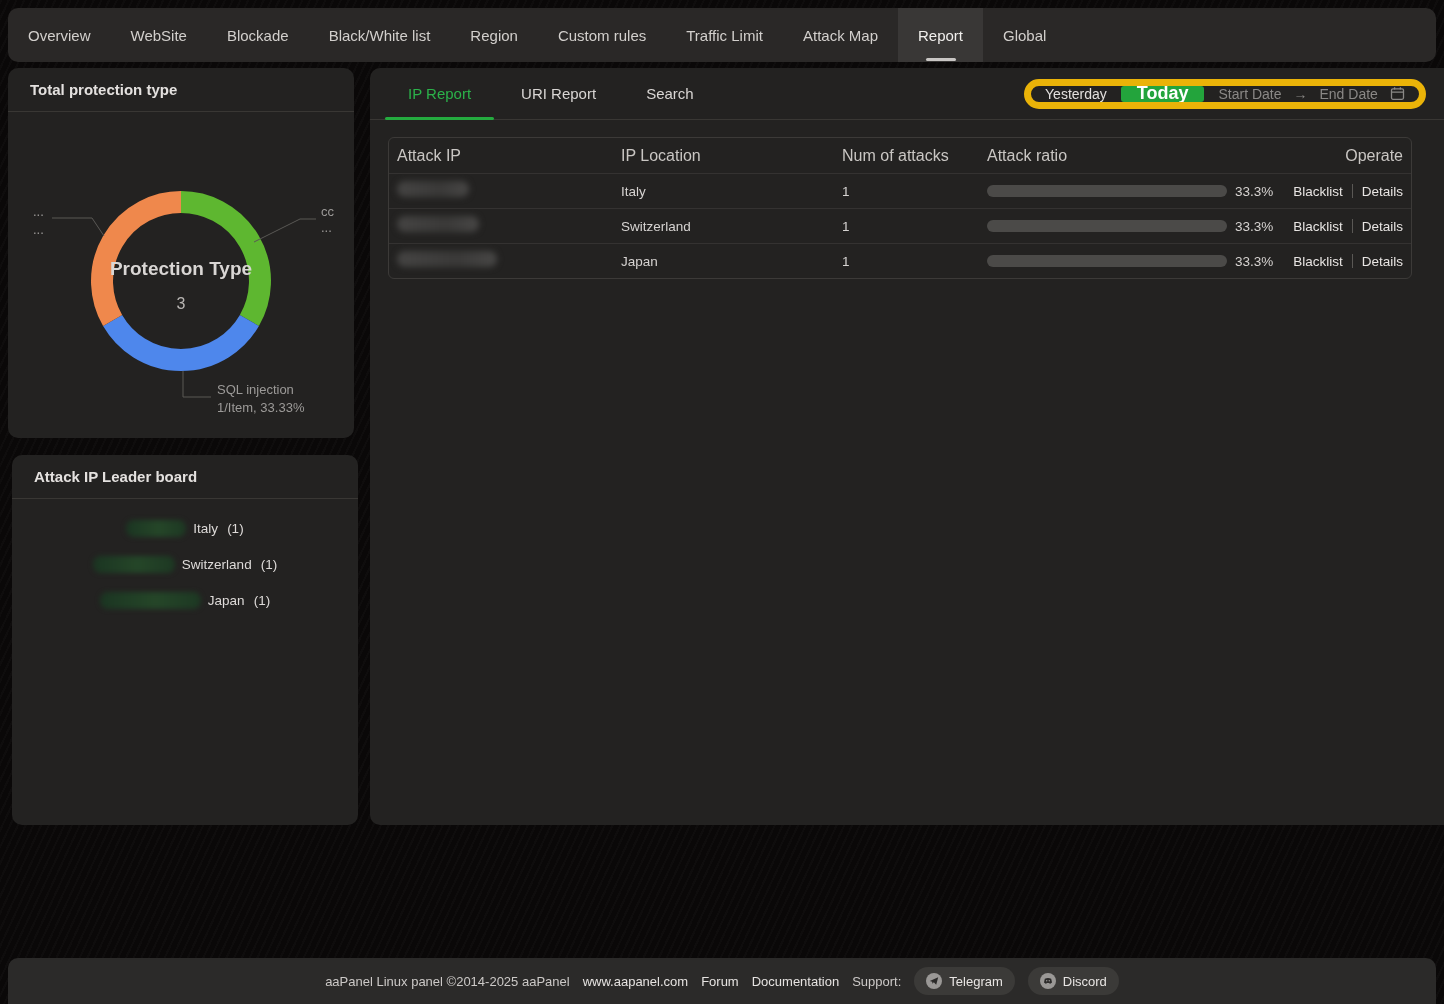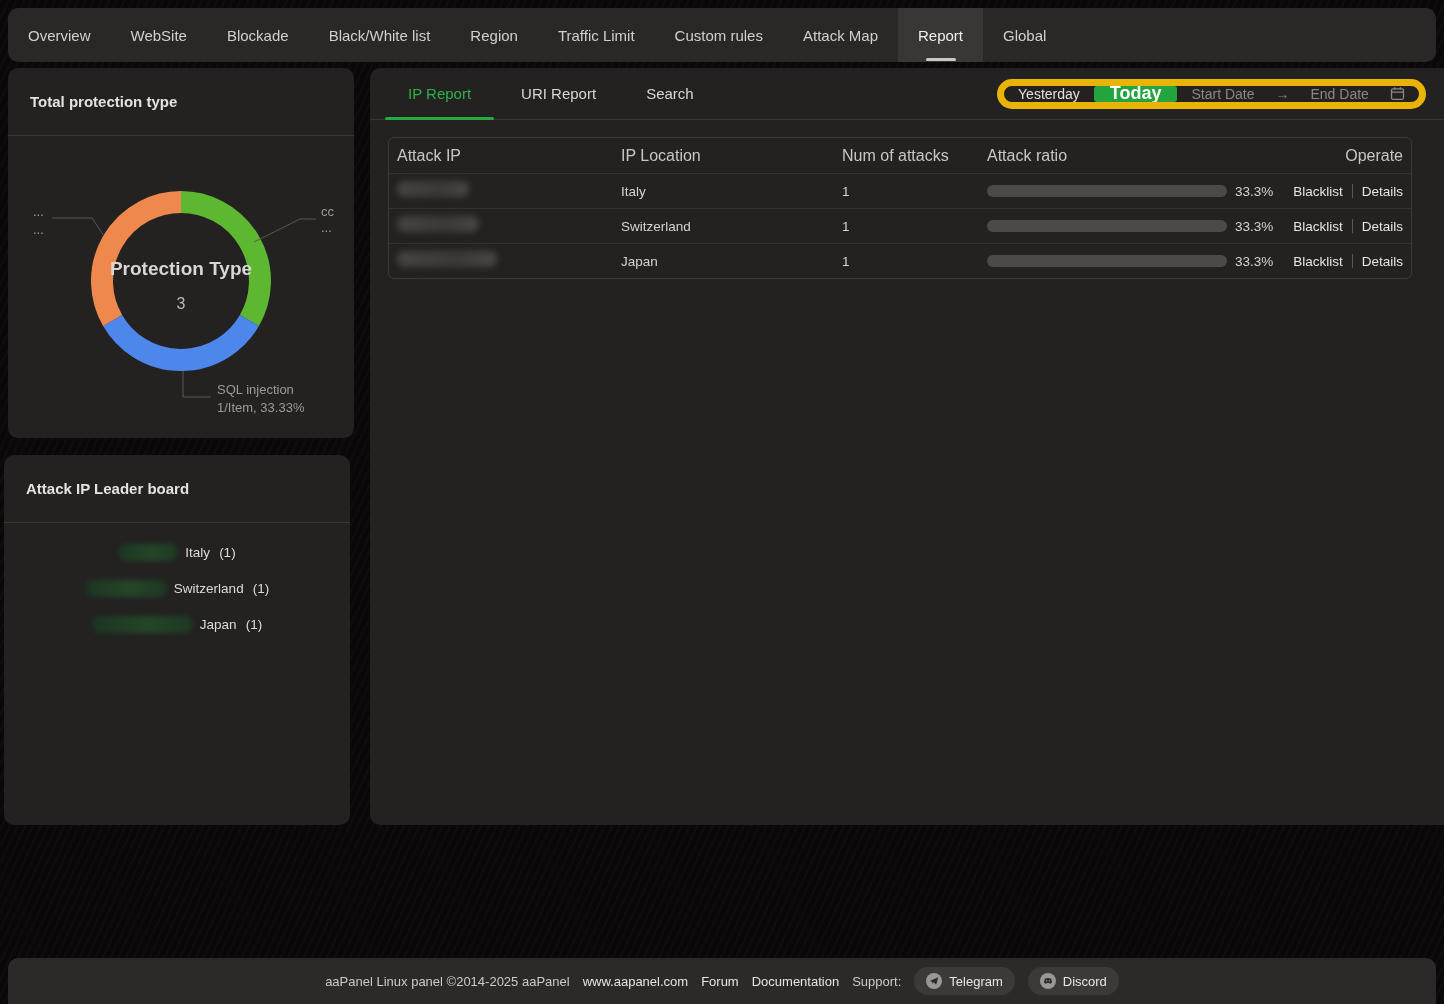--- a/index.html
+++ b/index.html
@@ -138,8 +138,8 @@
   <div class="nav-item">Blockade</div>
   <div class="nav-item">Black/White list</div>
   <div class="nav-item">Region</div>
+  <div class="nav-item">Custom rules</div>
   <div class="nav-item">Traffic Limit</div>
-  <div class="nav-item">Custom rules</div>
   <div class="nav-item">Attack Map</div>
   <div class="nav-item active">Report</div>
   <div class="nav-item">Global</div>

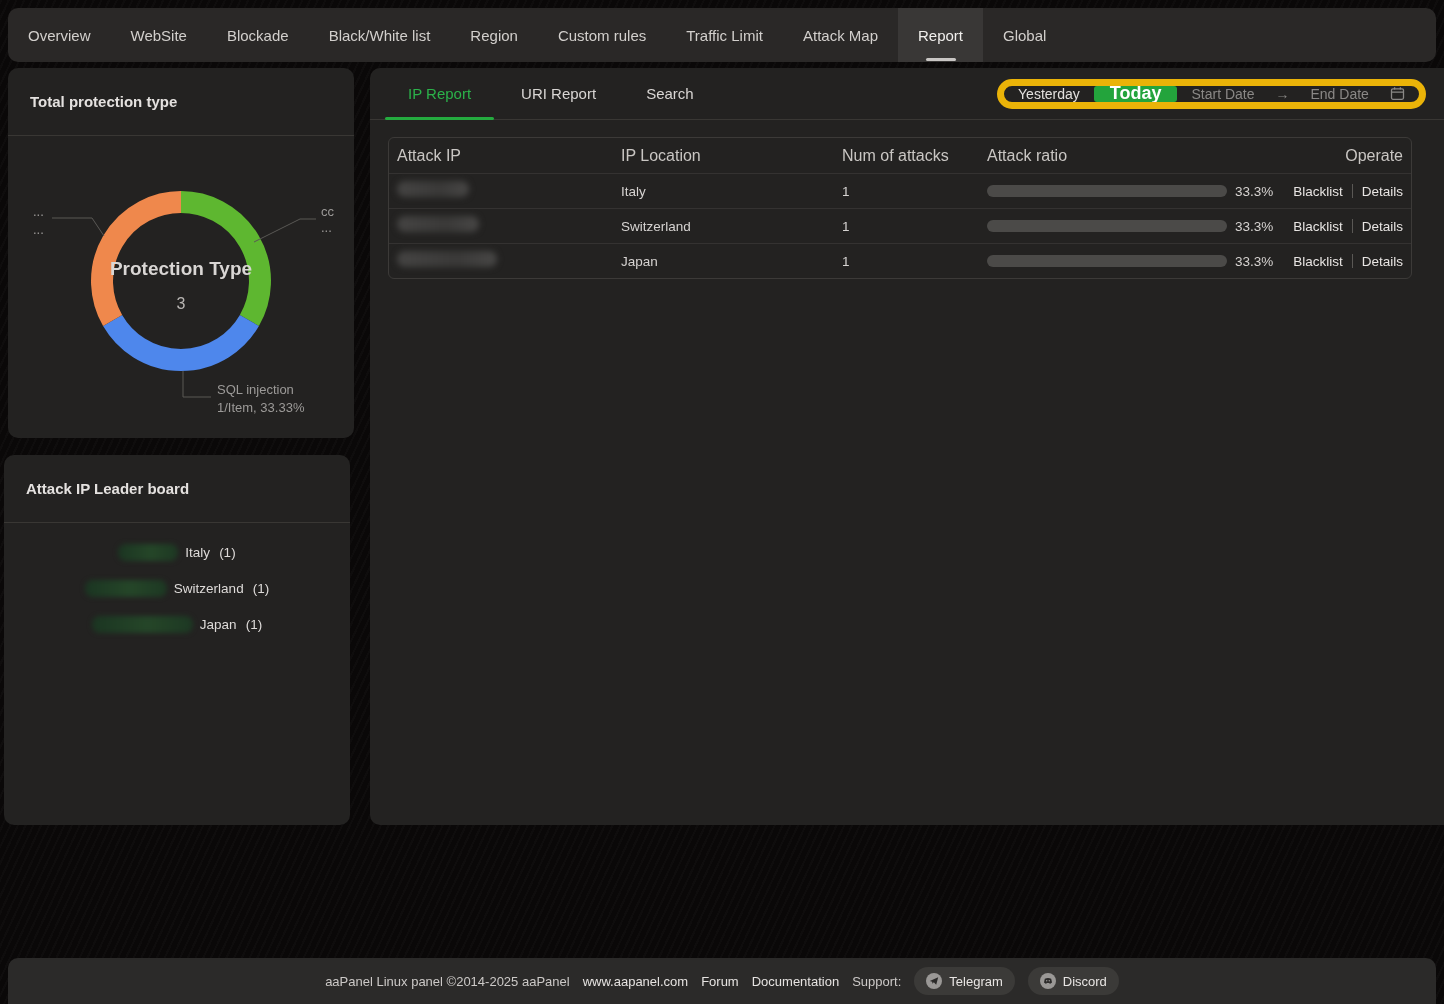--- a/index.html
+++ b/index.html
@@ -36,7 +36,7 @@
   .panel-leaderboard{ left:4px; top:455px; width:346px; height:370px; }
   .panel-main{ left:370px; top:68px; width:1170px; height:757px; }
   .panel-header{
-    height:68px; display:flex; align-items:center; padding:0 22px;
+    height:44px; display:flex; align-items:center; padding:0 22px;
     font-size:15px; font-weight:700; color:#e4e1df;
     border-bottom:1px solid #393734;
   }

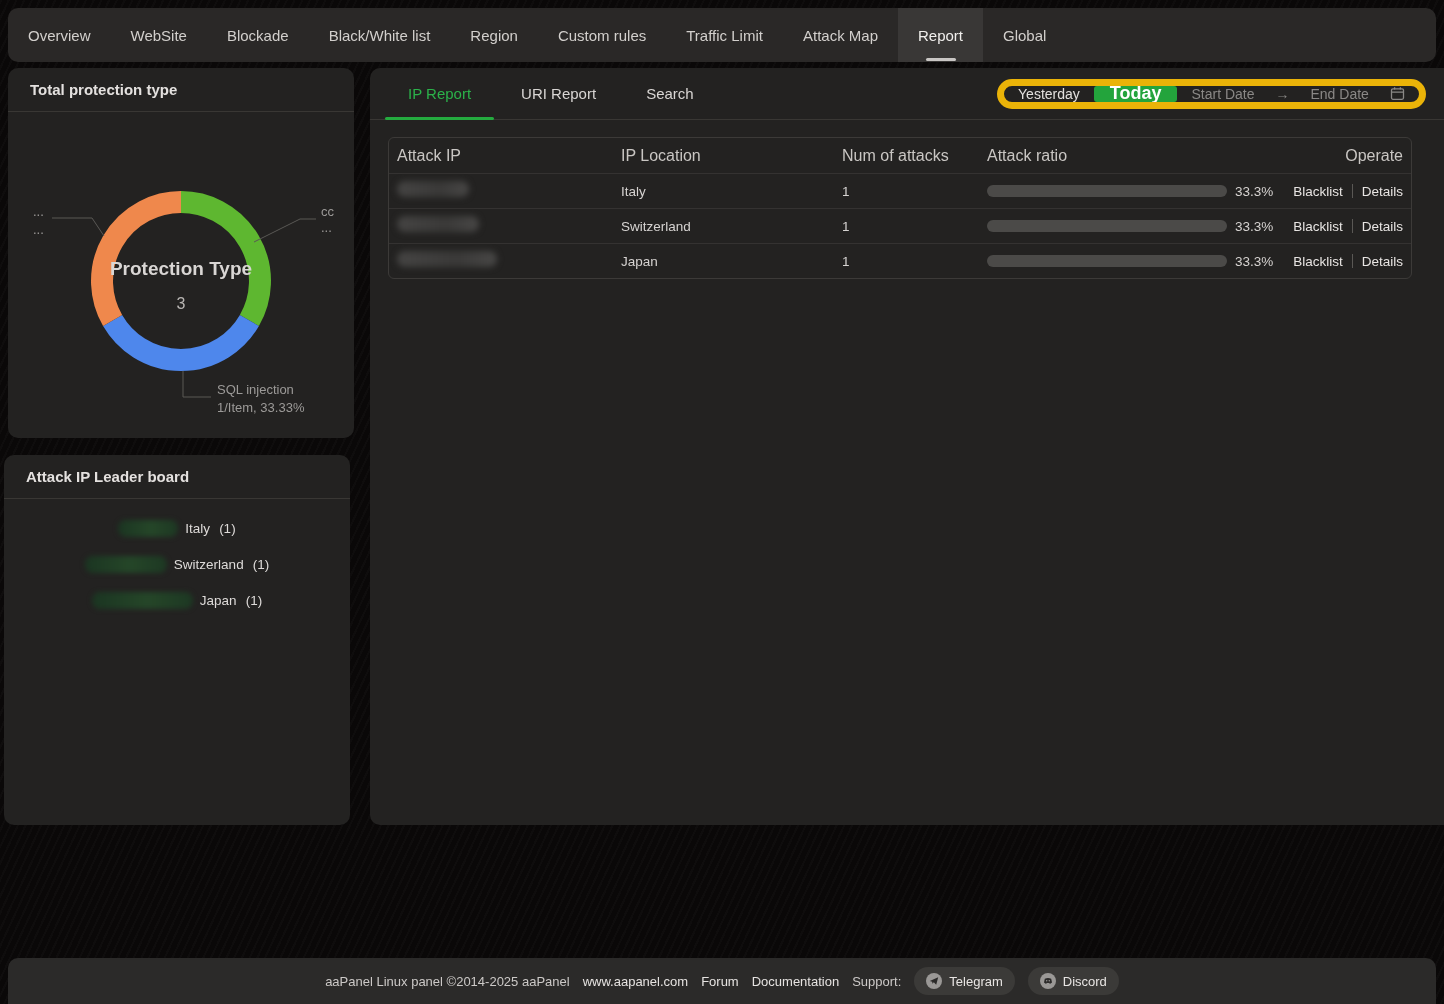--- a/index.html
+++ b/index.html
@@ -82,7 +82,7 @@
     font-size:18px; font-weight:700; color:#fff; background:#23a43c;
     border-radius:3px; cursor:pointer;
   }
-  .date-range{ display:flex; align-items:center; gap:21px; padding:0 14px;
+  .date-range{ display:flex; align-items:center; gap:12px; padding:0 14px;
     font-size:14px; color:#8a8886; cursor:pointer; }
   .date-arrow{ font-size:14px; color:#8a8886; }
   .report-btn{

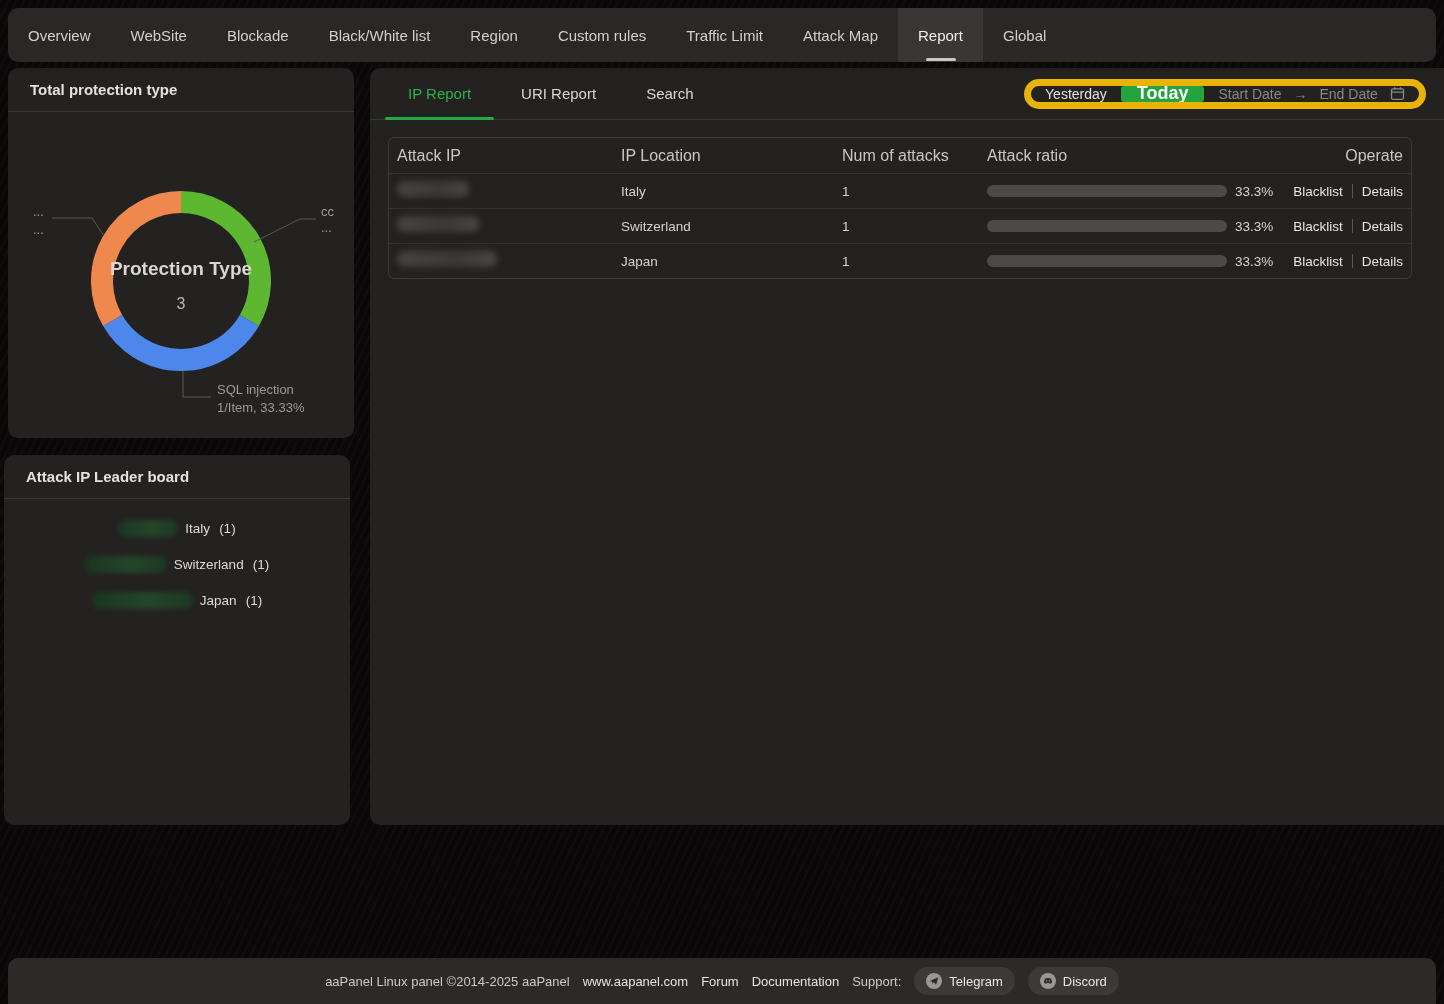--- a/index.html
+++ b/index.html
@@ -33,7 +33,7 @@
   
   .panel{ position:absolute; background:#232221; border-radius:10px; z-index:2; }
   .panel-protection{ left:8px; top:68px; width:346px; height:370px; }
-  .panel-leaderboard{ left:4px; top:455px; width:346px; height:370px; }
+  .panel-leaderboard{ left:12px; top:455px; width:346px; height:370px; }
   .panel-main{ left:370px; top:68px; width:1170px; height:757px; }
   .panel-header{
     height:44px; display:flex; align-items:center; padding:0 22px;

